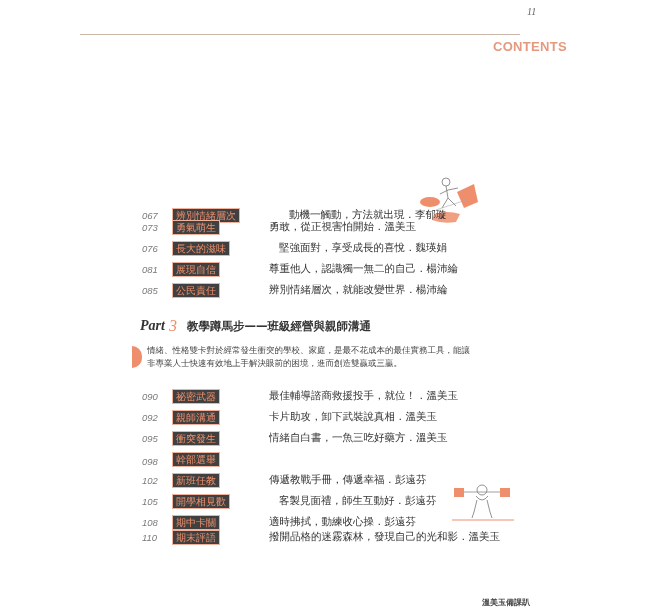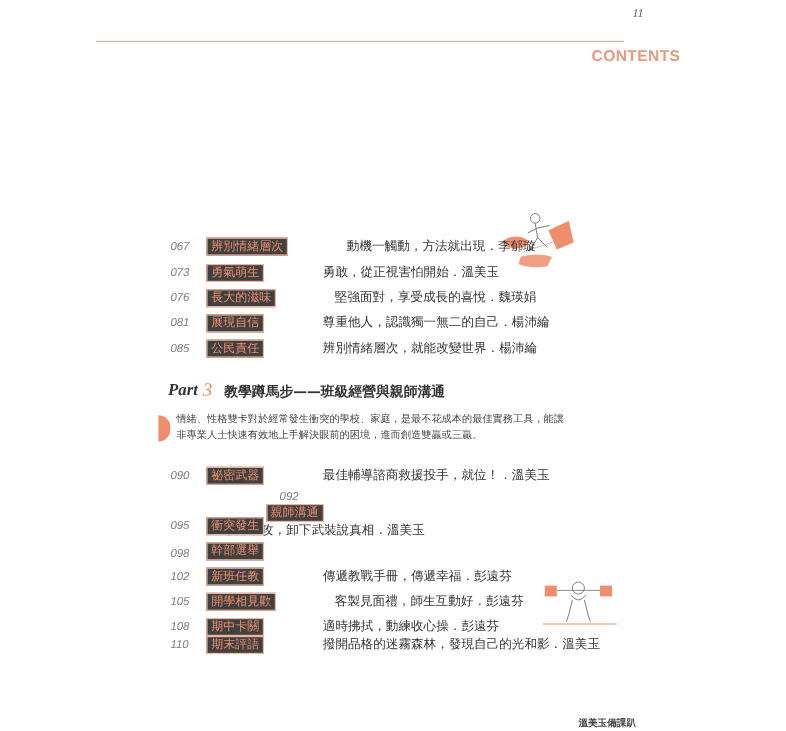--- a/index.html
+++ b/index.html
@@ -72,7 +72,7 @@
   <path d="M24 40 L54 30" stroke="#aaa" stroke-width="0.6"></path>
 </svg>
 
-<div class="toc-row" style="top:197px;justify-content:flex-end;">
+<div class="toc-row" style="top:207px;justify-content:flex-end;">
   <span class="toc-num">067</span>
   <span class="toc-tag">辨別情緒層次</span>
   <span class="toc-title">動機一觸動，方法就出現．李郁璇</span>

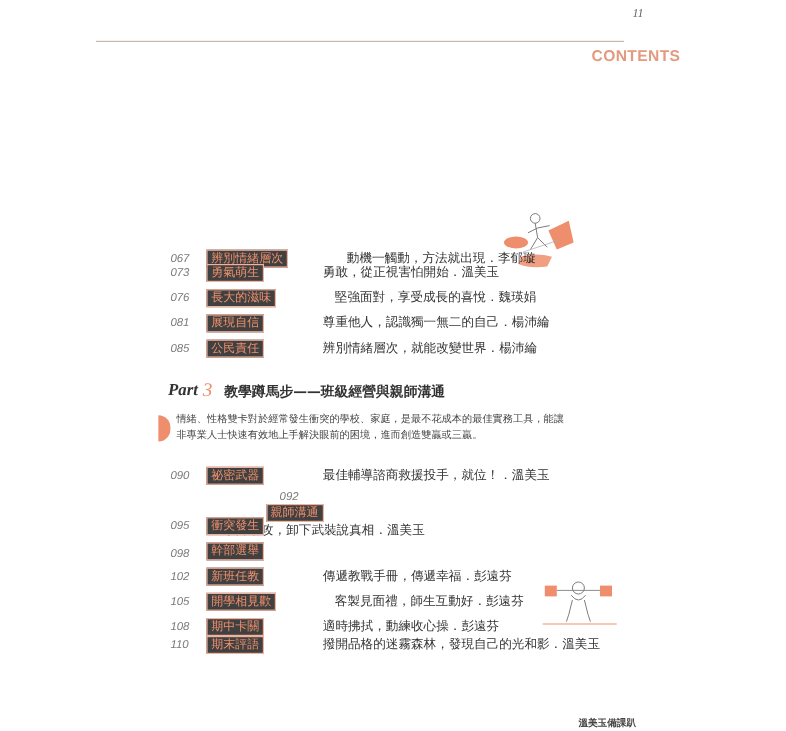--- a/index.html
+++ b/index.html
@@ -111,7 +111,7 @@
   <span class="toc-tag">祕密武器</span>
   <span class="toc-title">最佳輔導諮商救援投手，就位！．溫美玉</span>
 </div>
-<div class="toc-row" style="top:409px;flex-direction:column;">
+<div class="toc-row" style="top:409px;">
   <span class="toc-num">092</span>
   <span class="toc-tag">親師溝通</span>
   <span class="toc-title">卡片助攻，卸下武裝說真相．溫美玉</span>

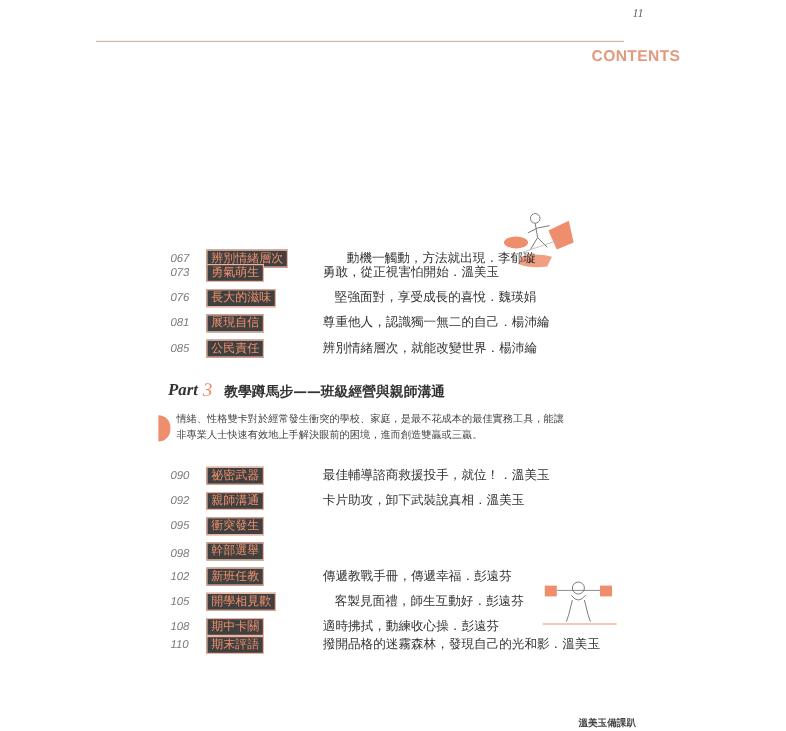--- a/index.html
+++ b/index.html
@@ -119,6 +119,7 @@
 <div class="toc-row" style="top:430px;">
   <span class="toc-num">095</span>
   <span class="toc-tag">衝突發生</span>
+  <span class="toc-title">情緒自白書，一魚三吃好藥方．溫美玉</span>
 </div>
 <div class="toc-row" style="top:451px;align-items:flex-end;">
   <span class="toc-num">098</span>

